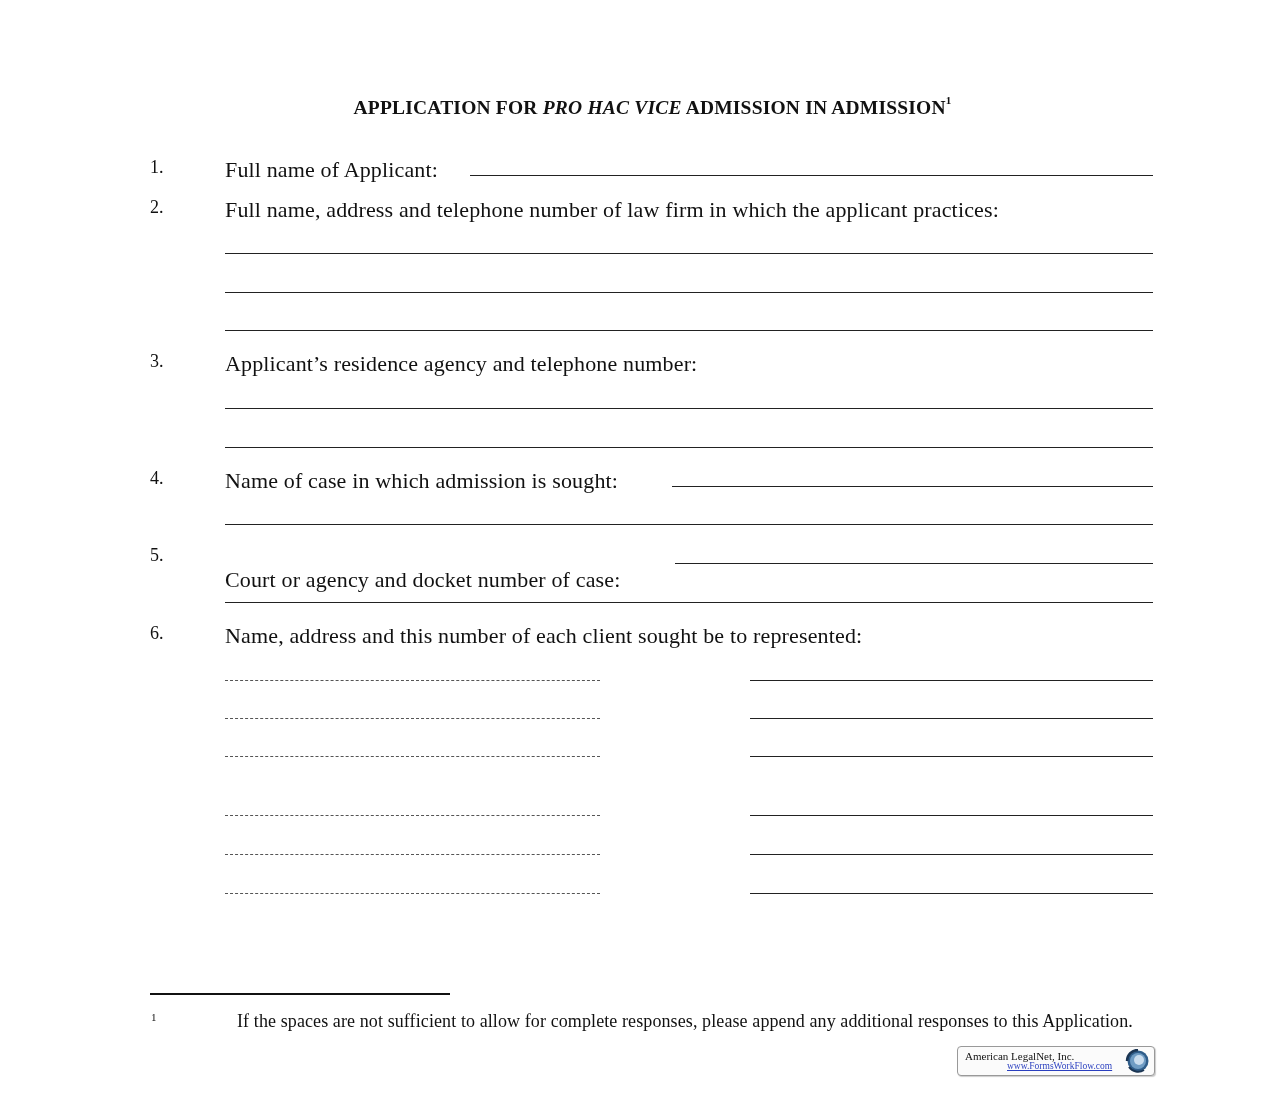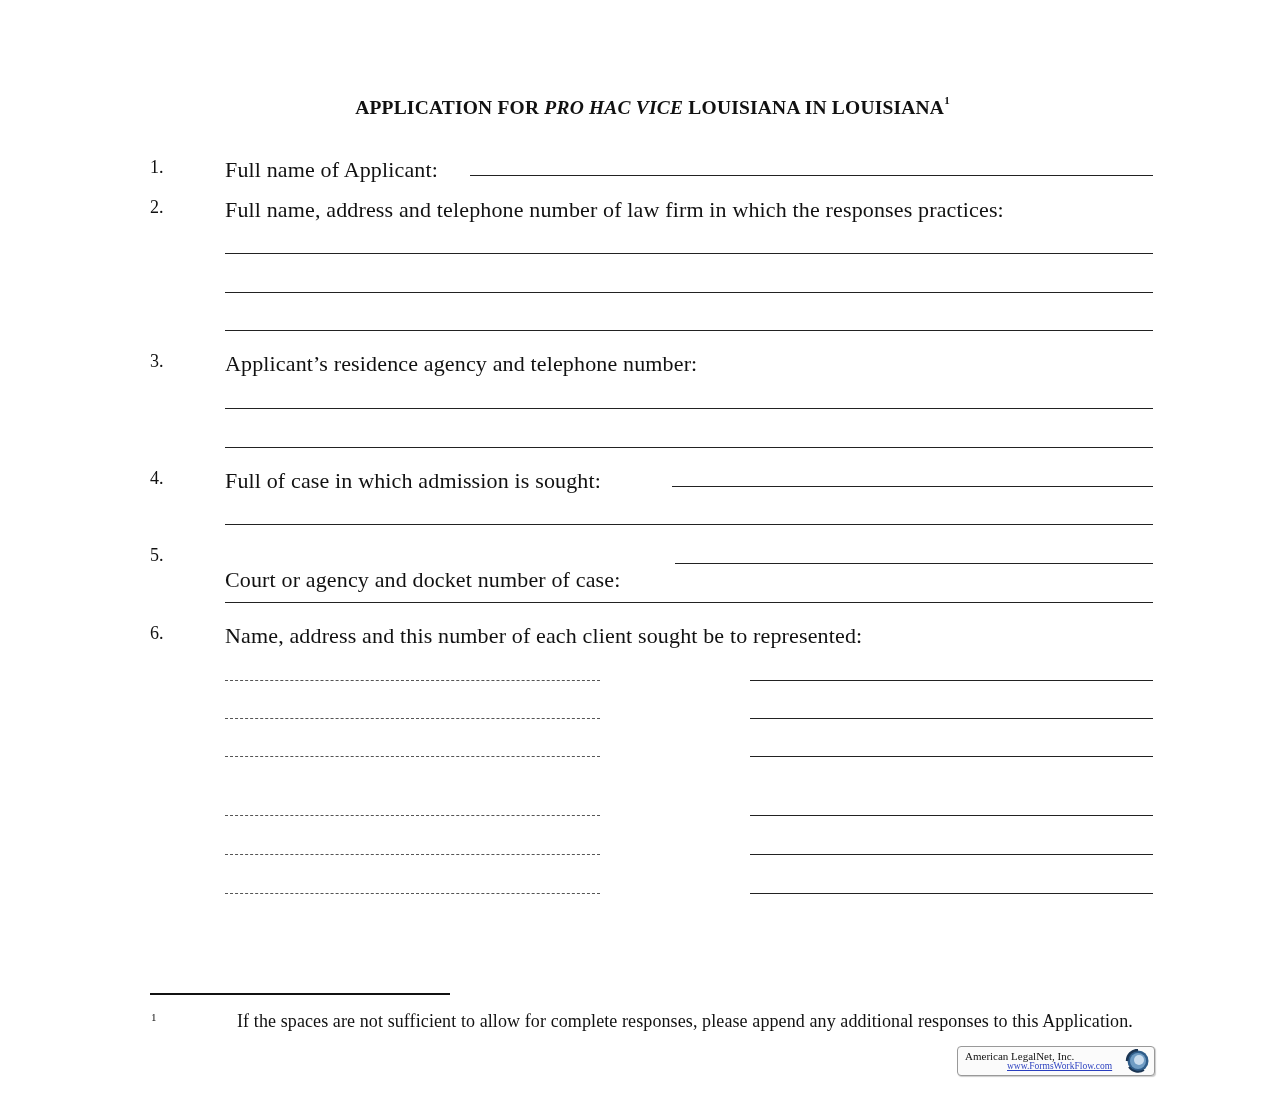--- a/index.html
+++ b/index.html
@@ -26,7 +26,7 @@
 <body>
 
 <div class="abs title">
-  <span>APPLICATION FOR </span><i>PRO HAC VICE</i><span> LOUISIANA IN LOUISIANA</span><sup>1</sup>
+  <span>APPLICATION FOR </span><i>PRO HAC VICE</i><span> ADMISSION IN ADMISSION</span><sup>1</sup>
 </div>
 
 <div class="abs num" style="top:157px">1.</div>

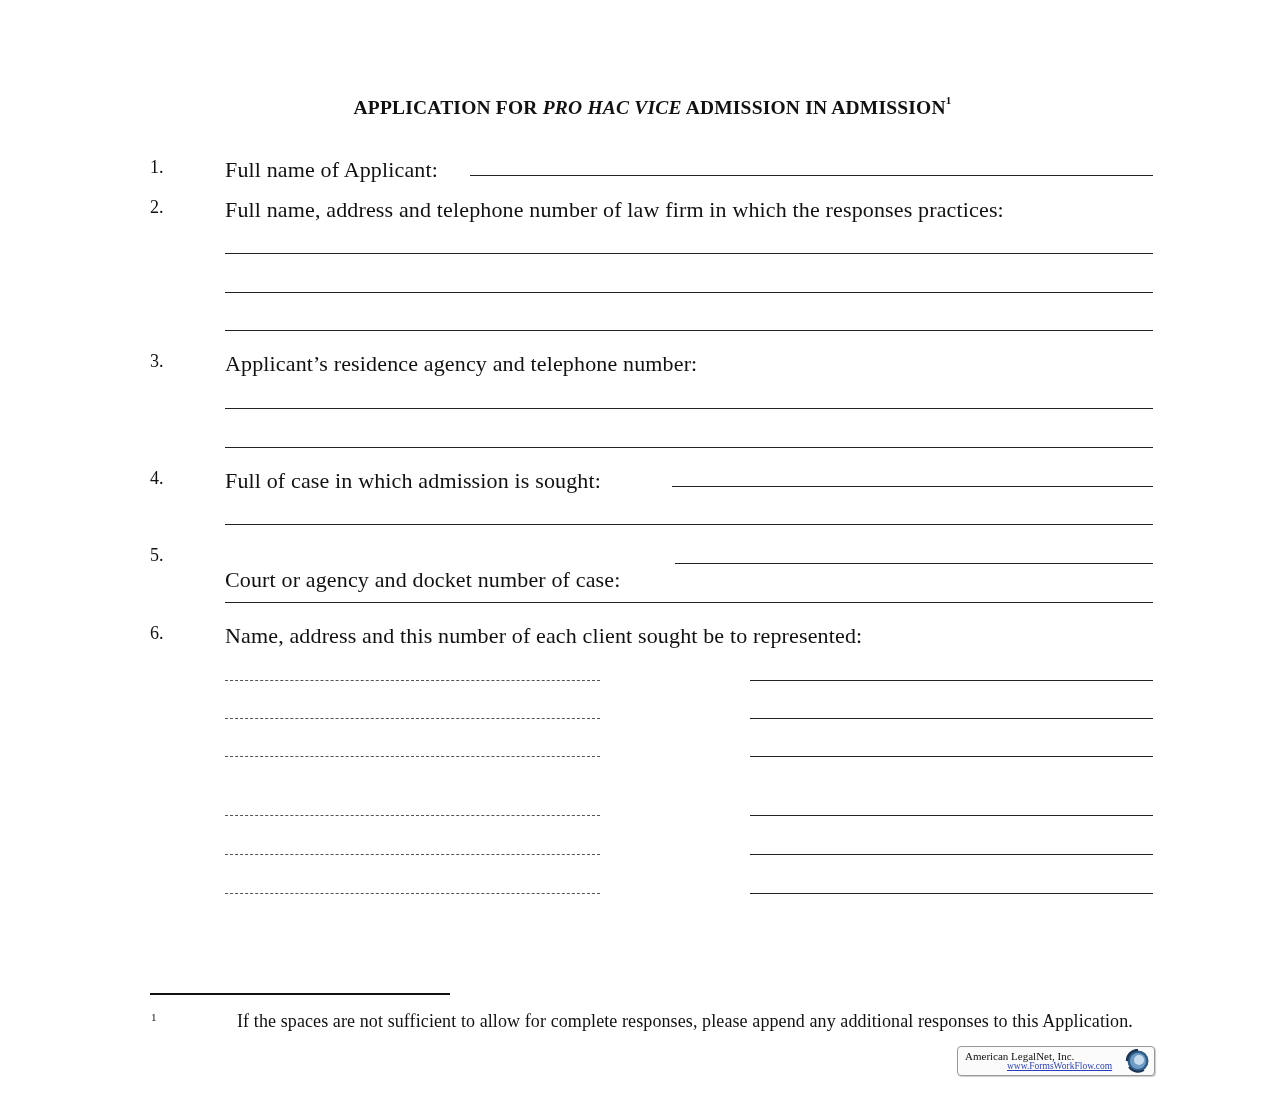--- a/index.html
+++ b/index.html
@@ -35,7 +35,7 @@
 <input class="blank" style="left: 472px; top: 155px; width: 680px; height: 20px;" value="">
 
 <div class="abs num" style="top:197px">2.</div>
-<div class="abs label" style="top:197px">Full name, address and telephone number of law firm in which the responses practices:</div>
+<div class="abs label" style="top:197px">Full name, address and telephone number of law firm in which the applicant practices:</div>
 <div class="abs line" style="left:225px;width:928px;top:253px"></div>
 <input class="blank" style="left: 227px; top: 233px; width: 924px; height: 20px;" value="">
 <div class="abs line" style="left:225px;width:928px;top:292px"></div>

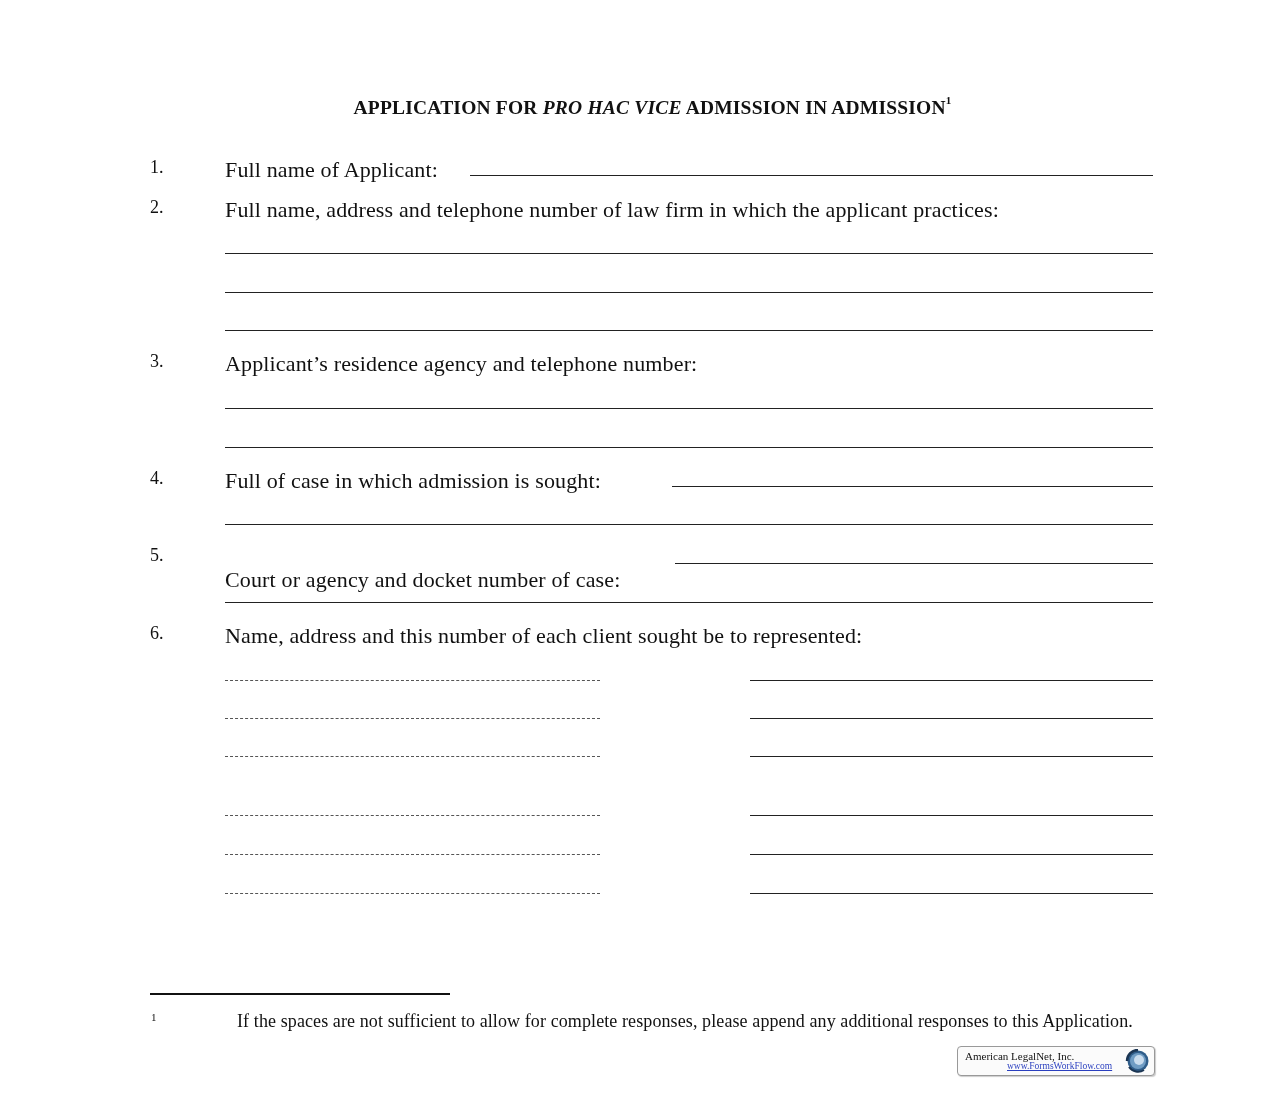--- a/index.html
+++ b/index.html
@@ -51,7 +51,7 @@
 <input class="blank" style="left: 227px; top: 427px; width: 924px; height: 20px;" value="">
 
 <div class="abs num" style="top:468px">4.</div>
-<div class="abs label" style="top:468px">Full of case in which admission is sought:</div>
+<div class="abs label" style="top:468px">Name of case in which admission is sought:</div>
 <div class="abs line" style="left:672px;width:481px;top:486px"></div>
 <input class="blank" style="left: 674px; top: 466px; width: 478px; height: 20px;" value="">
 <div class="abs line" style="left:225px;width:928px;top:524px"></div>

